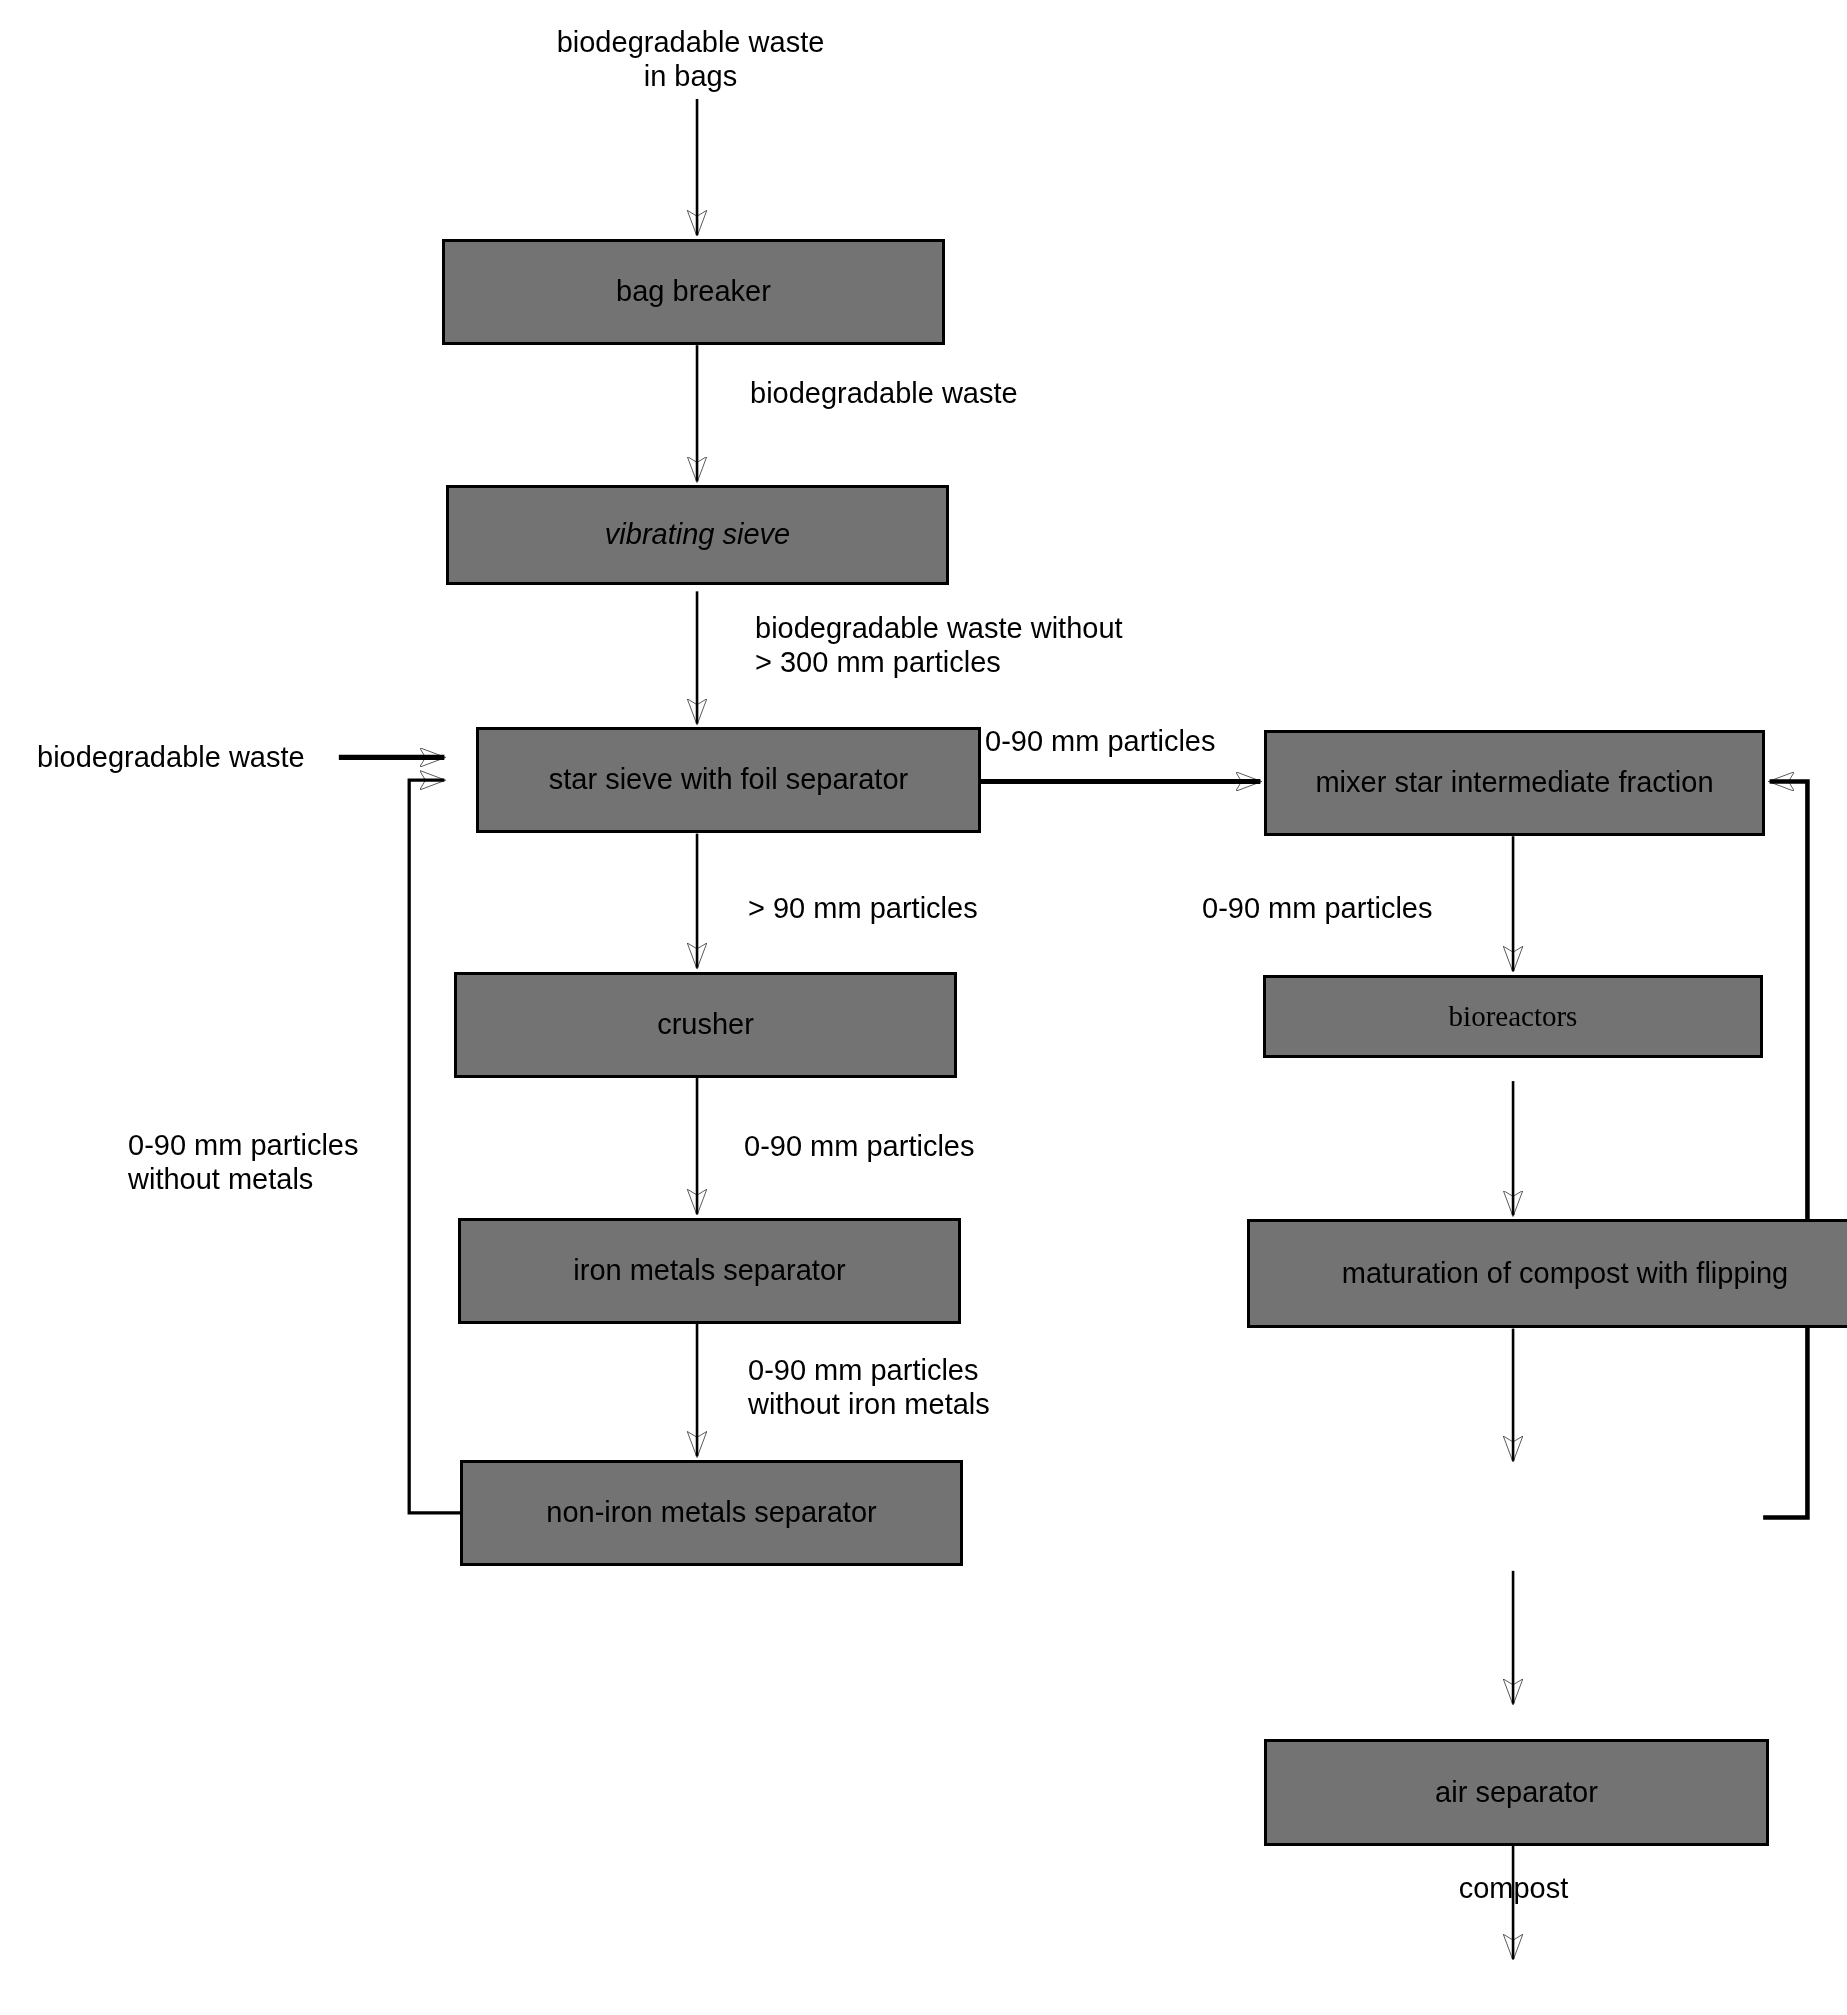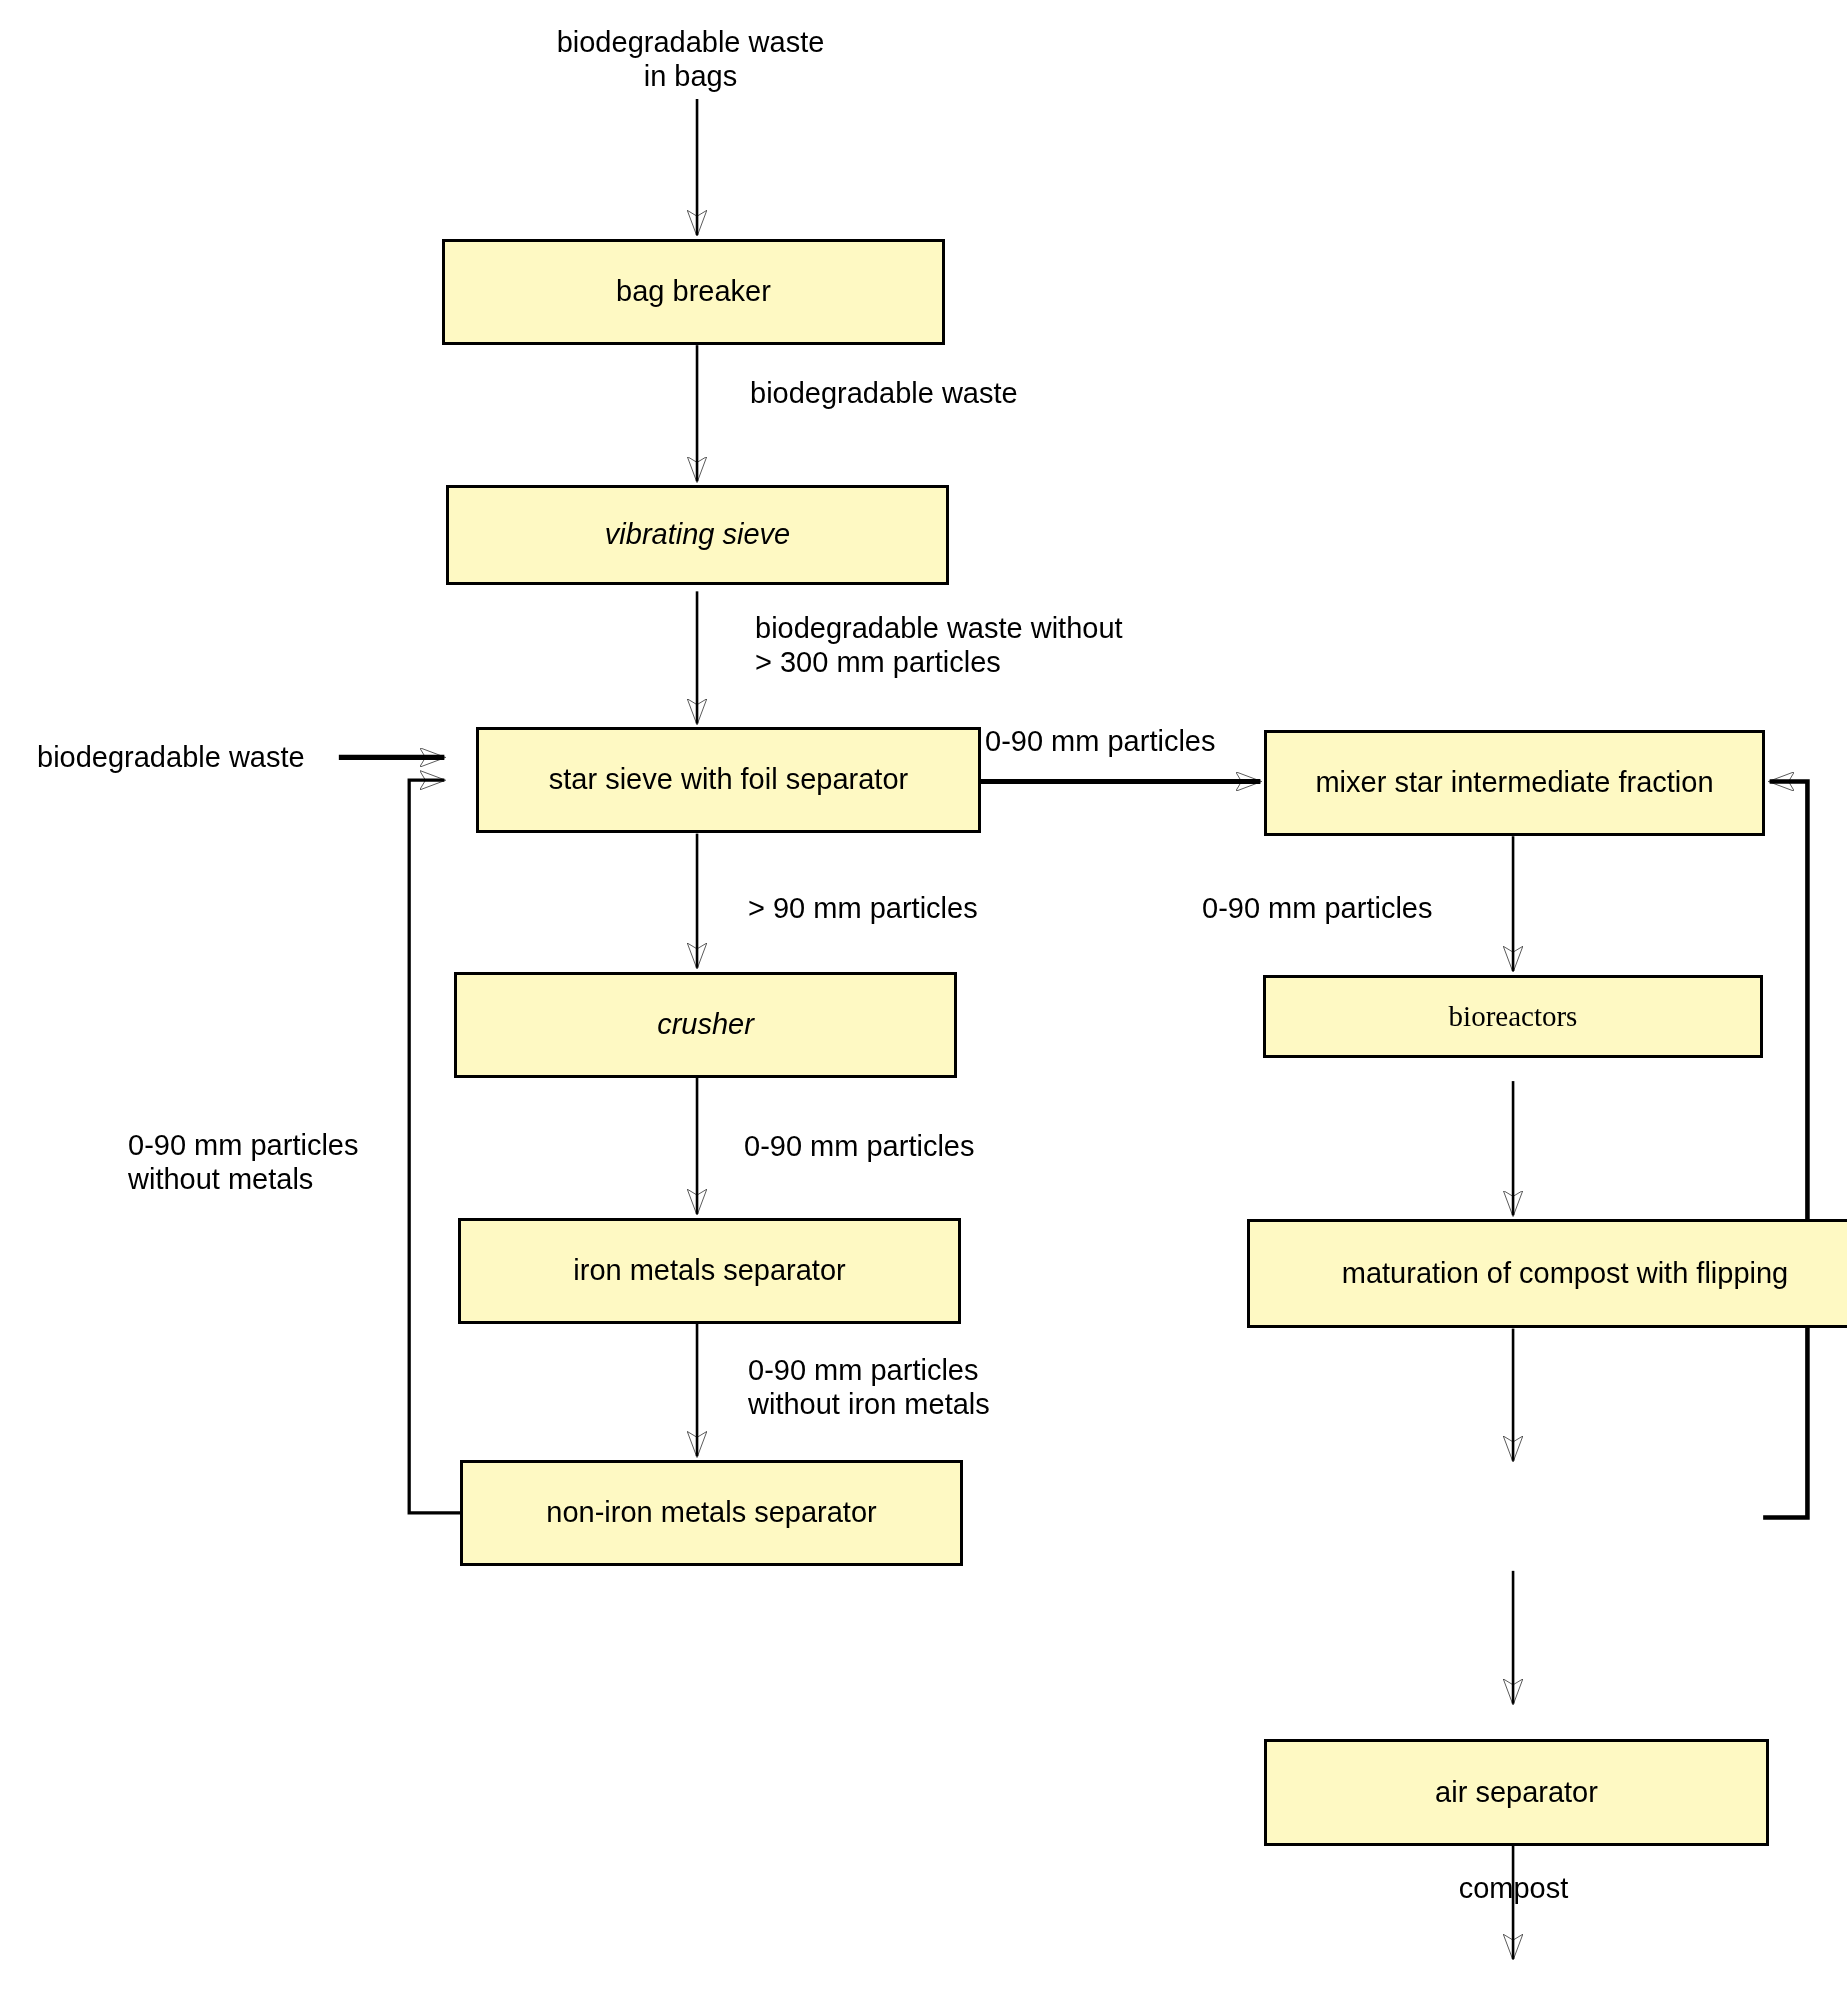--- a/index.html
+++ b/index.html
@@ -34,7 +34,7 @@
   .node {
     position: absolute;
     box-sizing: border-box;
-    background: #fef9c3;
+    background: #737373;
     border: 3.9px solid #000000;
     display: flex;
     align-items: center;

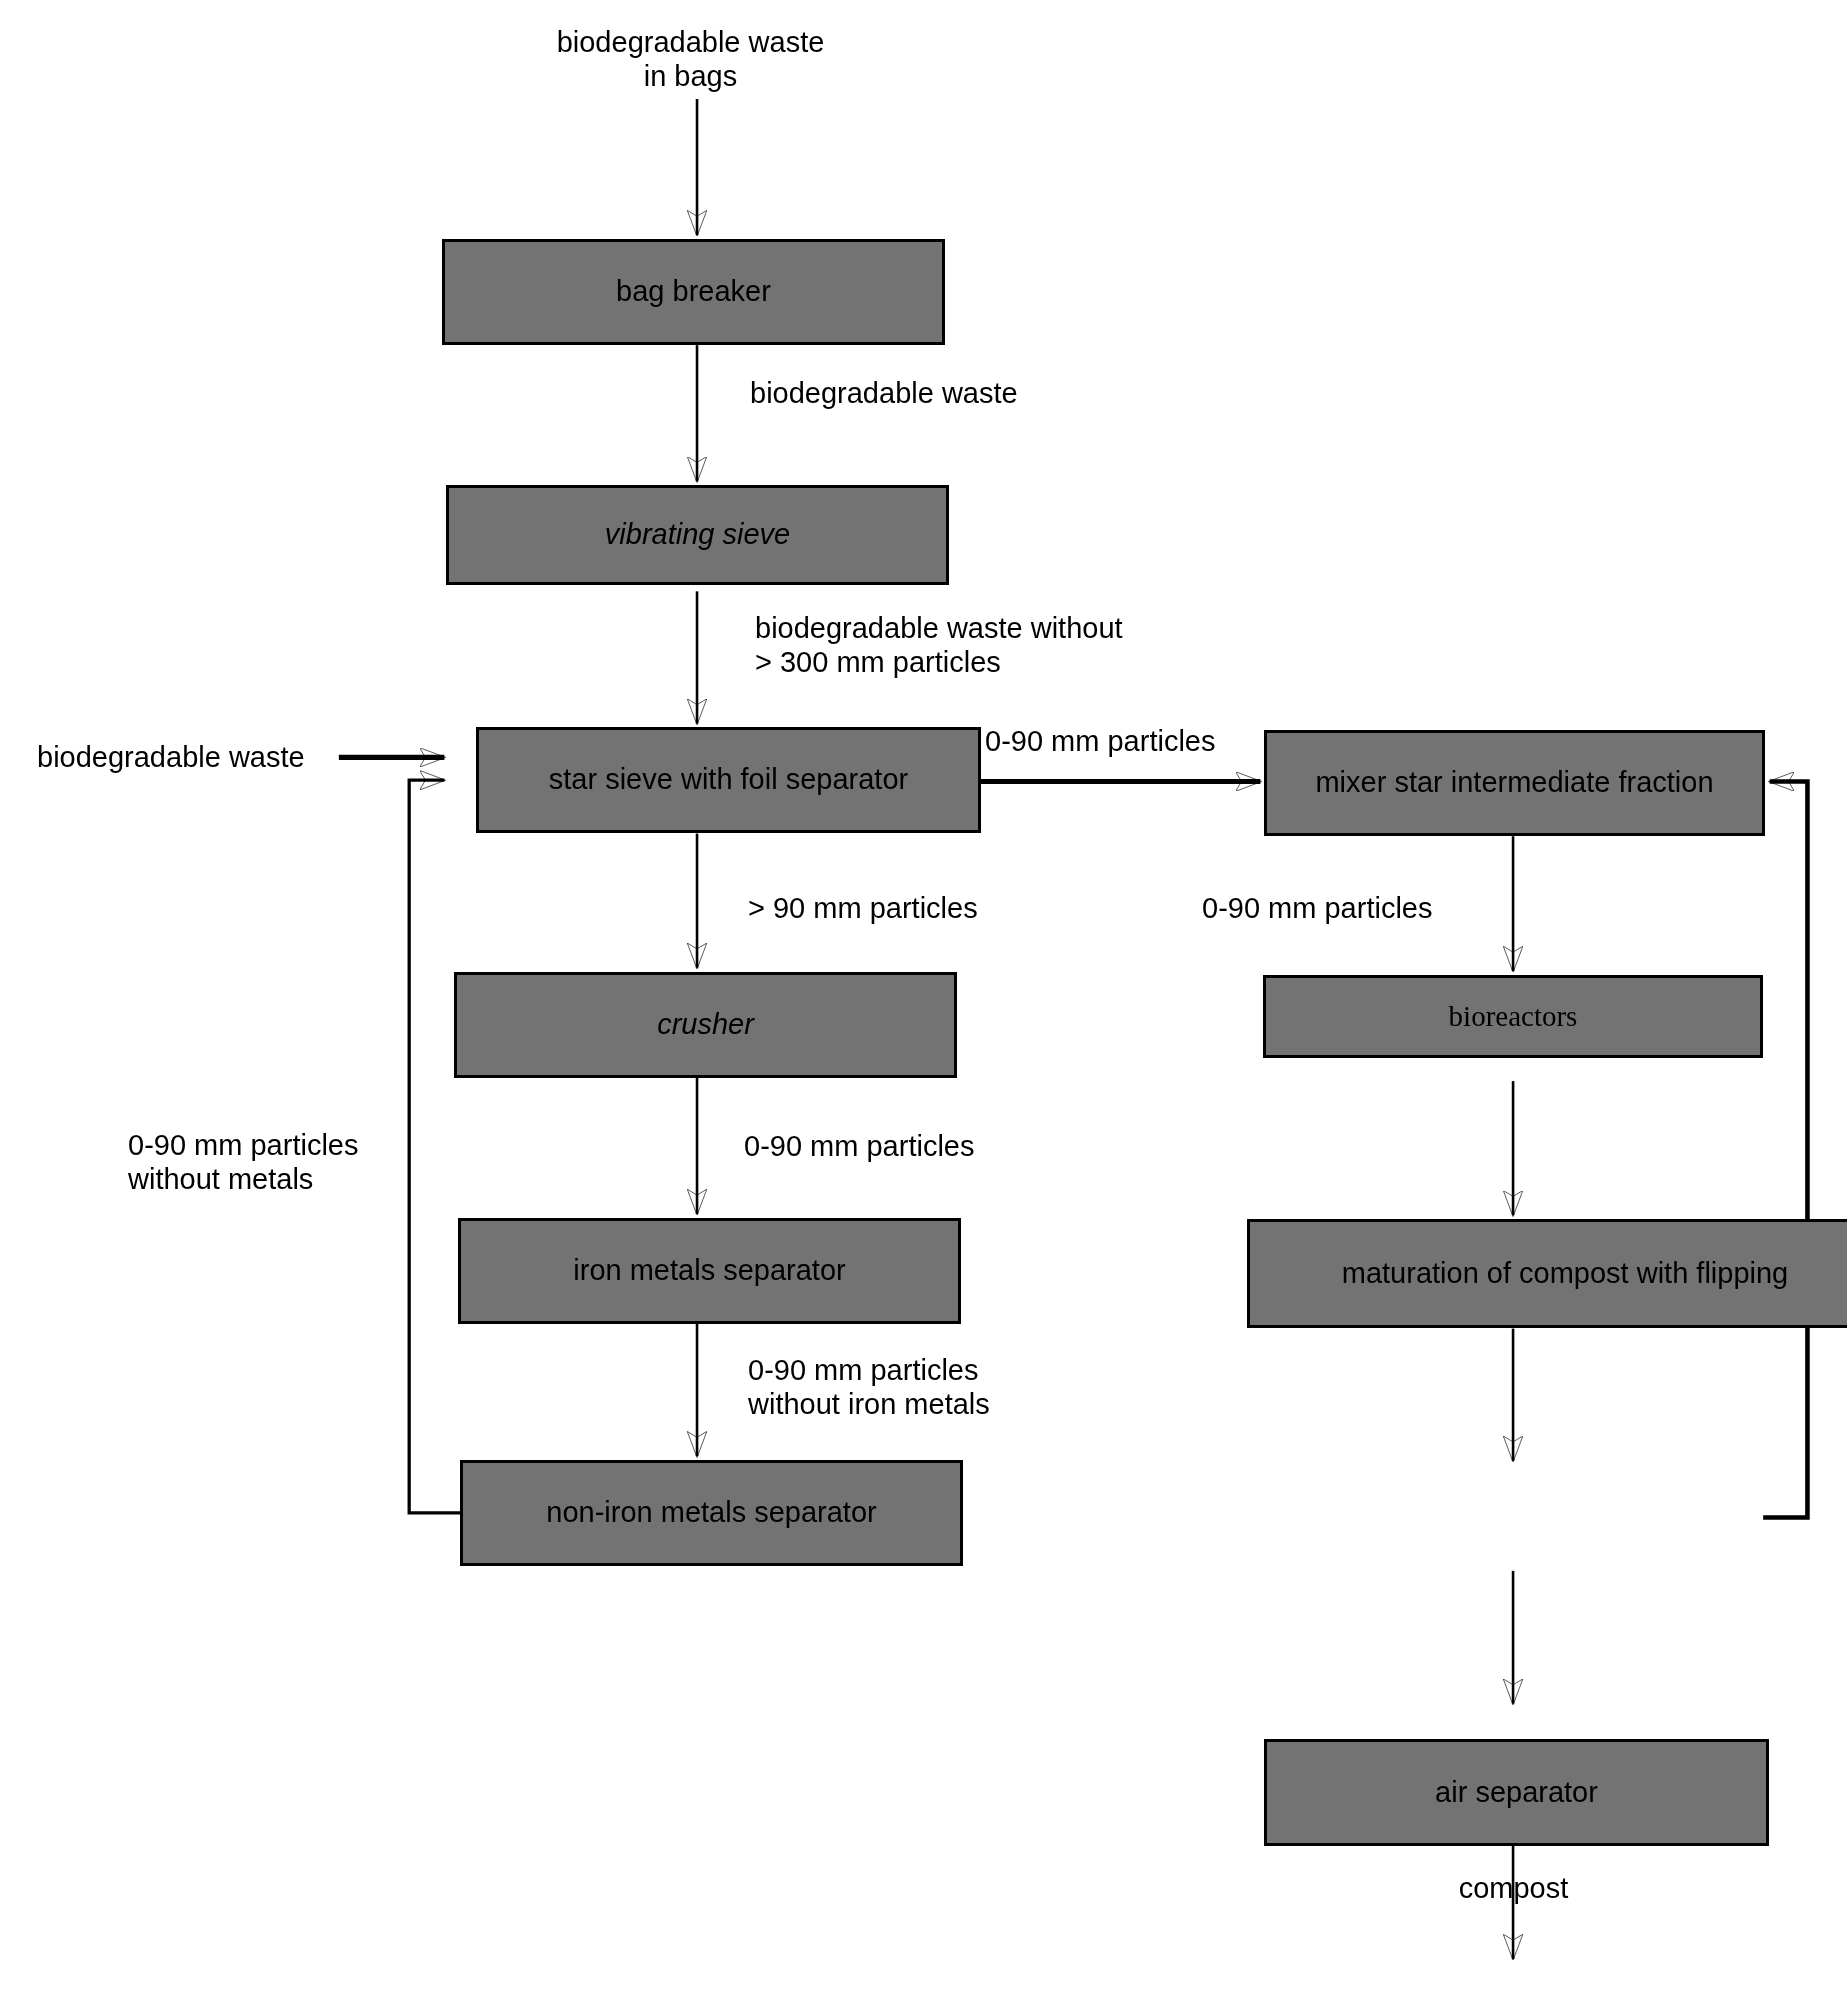--- a/index.html
+++ b/index.html
@@ -87,7 +87,7 @@
   <div class="node" style="left:442px; top:239px; width:503px; height:106px;">bag breaker</div>
   <div class="node" style="left:446px; top:485px; width:503px; height:100px;font-style:italic;">vibrating sieve</div>
   <div class="node" style="left:448px; top:727px; width:505px; height:106px;margin-left:28px;">star sieve with foil separator</div>
-  <div class="node" style="left:454px; top:972px; width:503px; height:106px;font-style:italic;">crusher</div>
+  <div class="node" style="left:454px; top:972px; width:503px; height:106px;">crusher</div>
   <div class="node" style="left:458px; top:1218px; width:503px; height:106px;">iron metals separator</div>
   <div class="node" style="left:460px; top:1460px; width:503px; height:106px;">non-iron metals separator</div>
 

